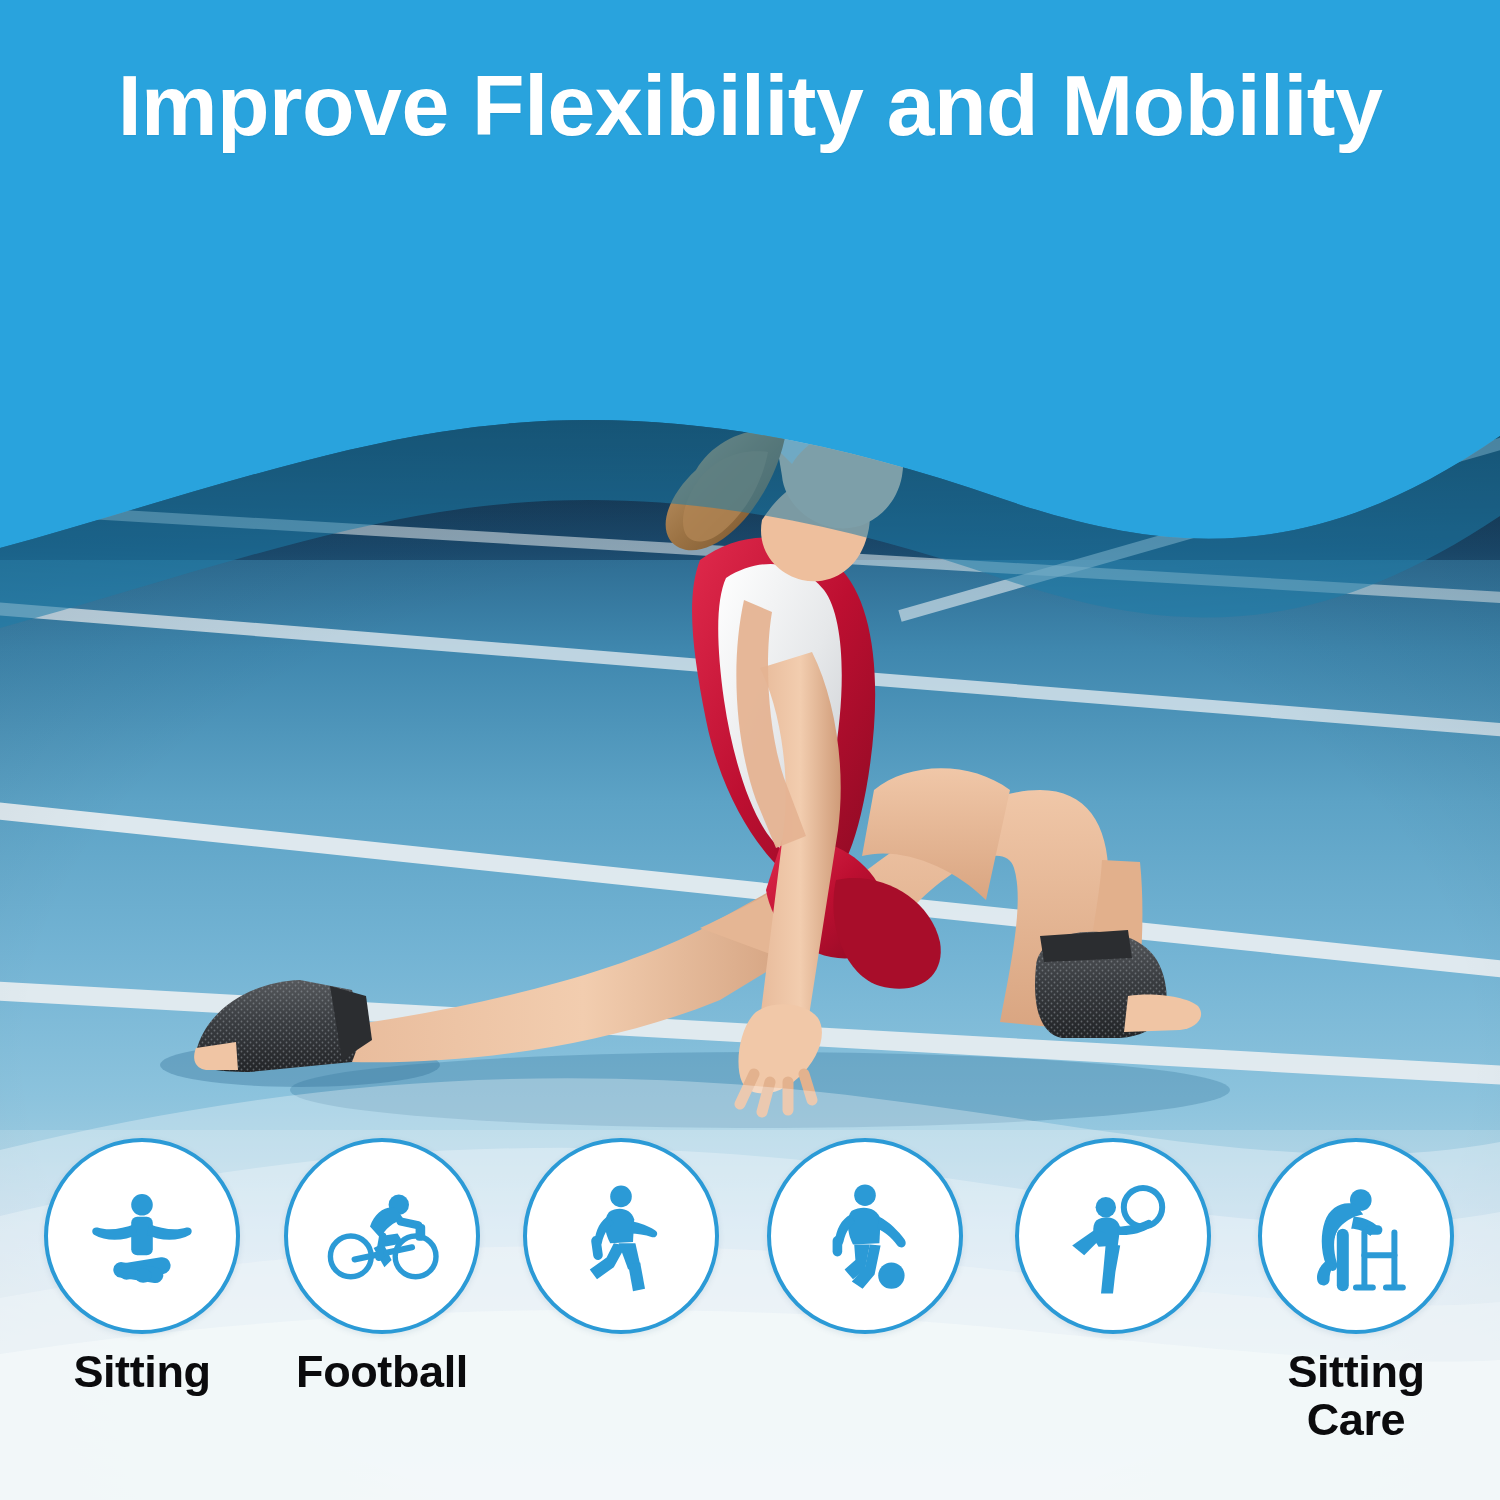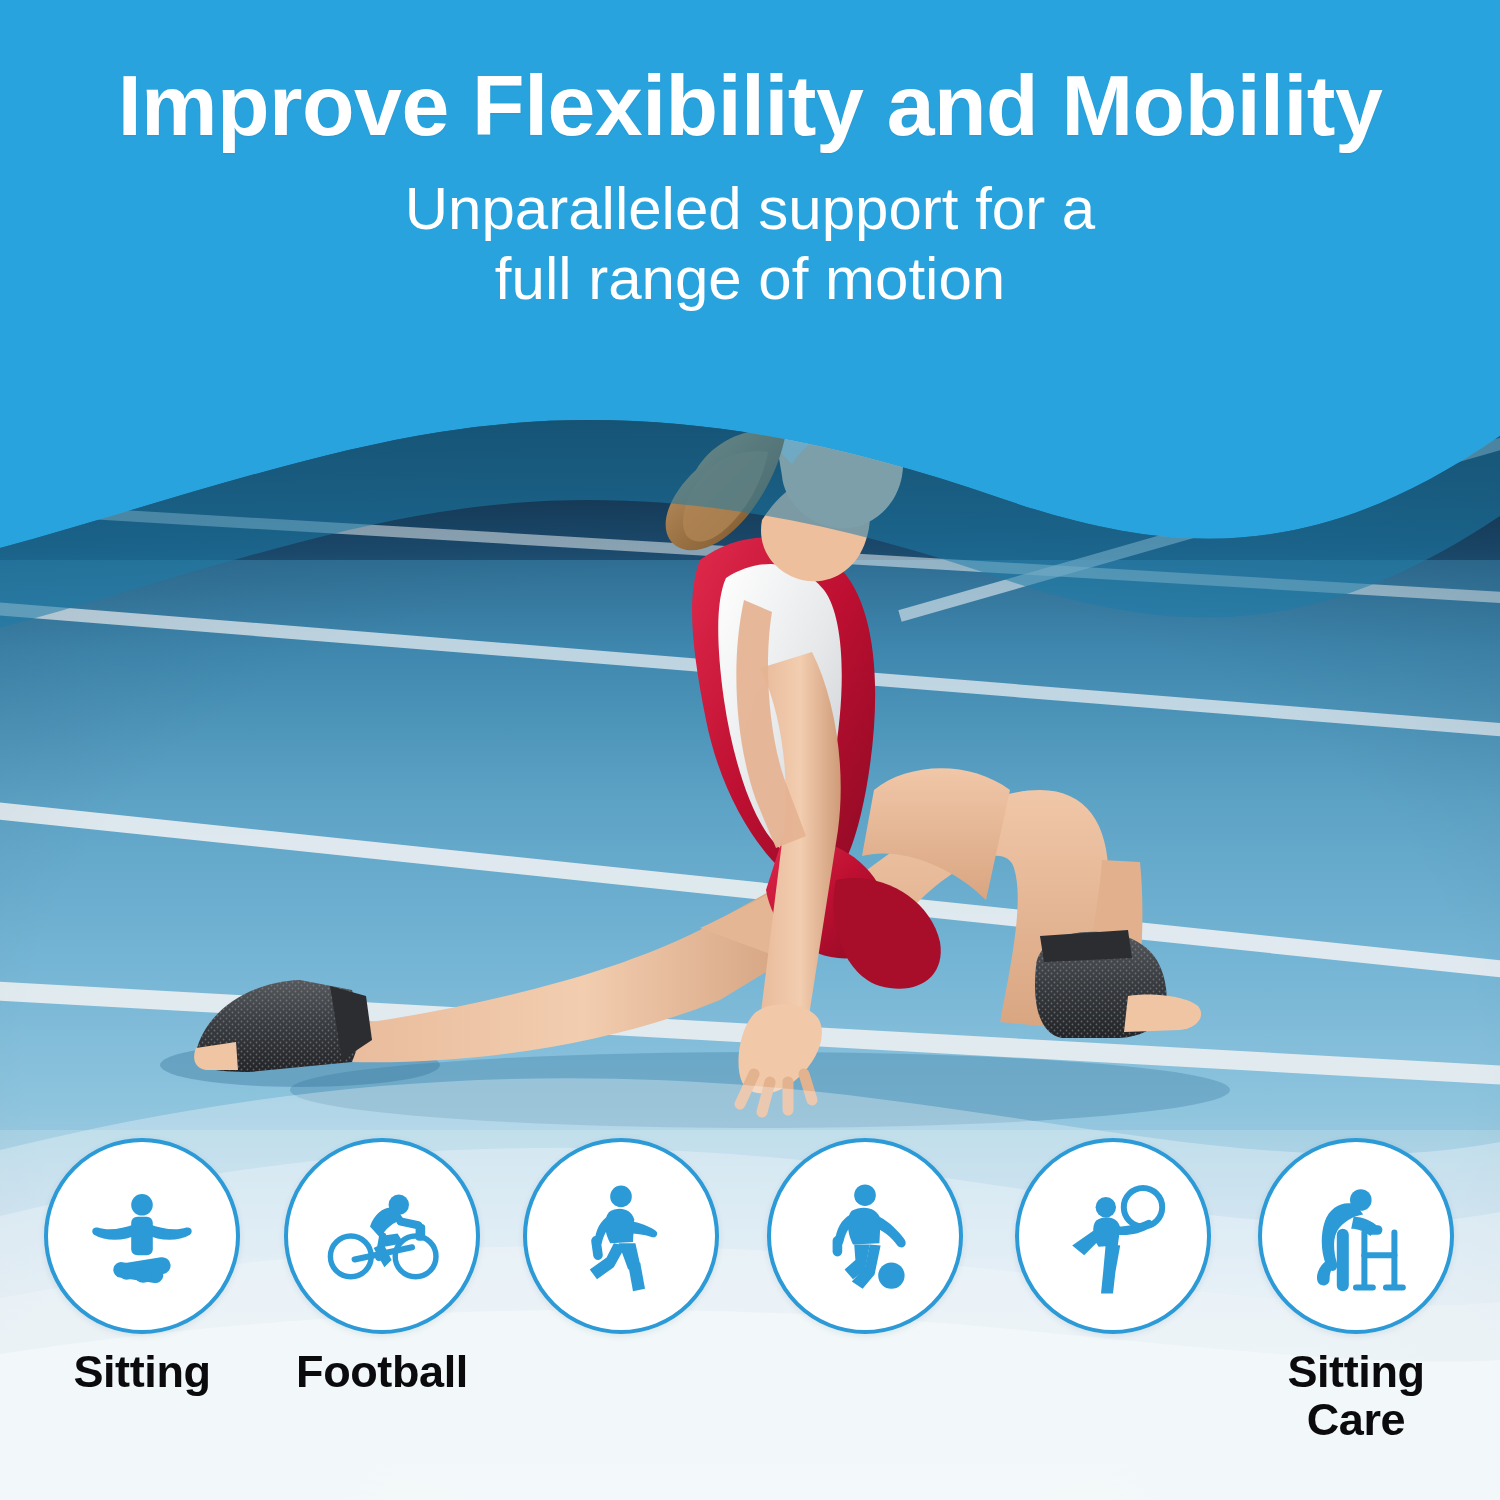--- a/index.html
+++ b/index.html
@@ -205,10 +205,6 @@
 
   <div class="banner-txt">
     <h1 class="title">Improve Flexibility and Mobility</h1>
-    <p class="subtitle">
-      <span>Unparalleled support for a</span><br>
-      <span>full range of motion</span>
-    </p>
   </div>
 
   <svg class="btmwaves" viewBox="0 0 1500 470" preserveAspectRatio="none">

